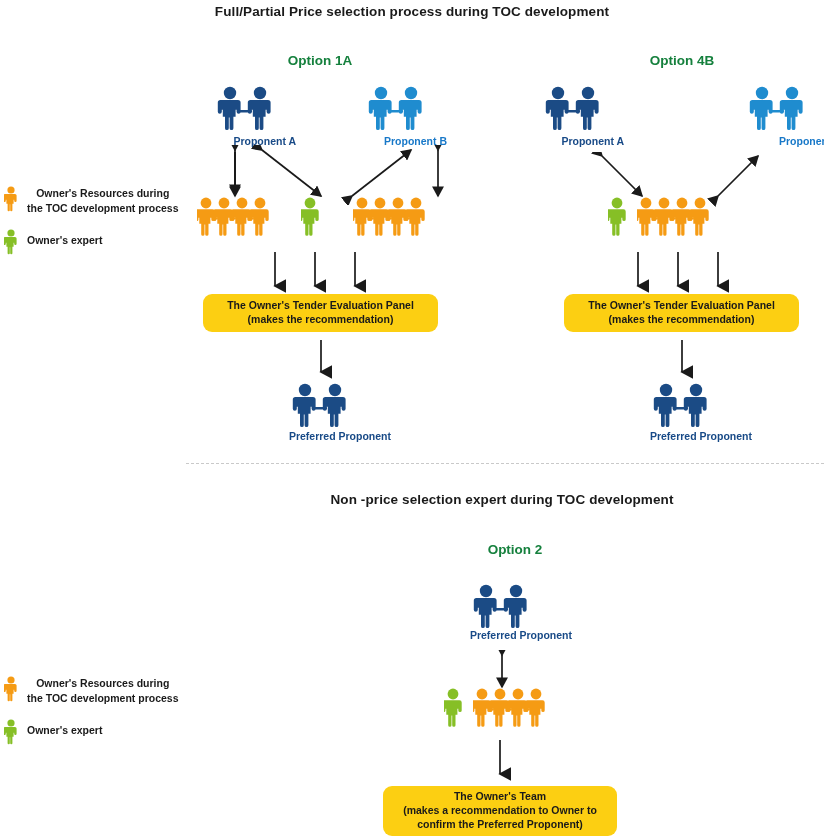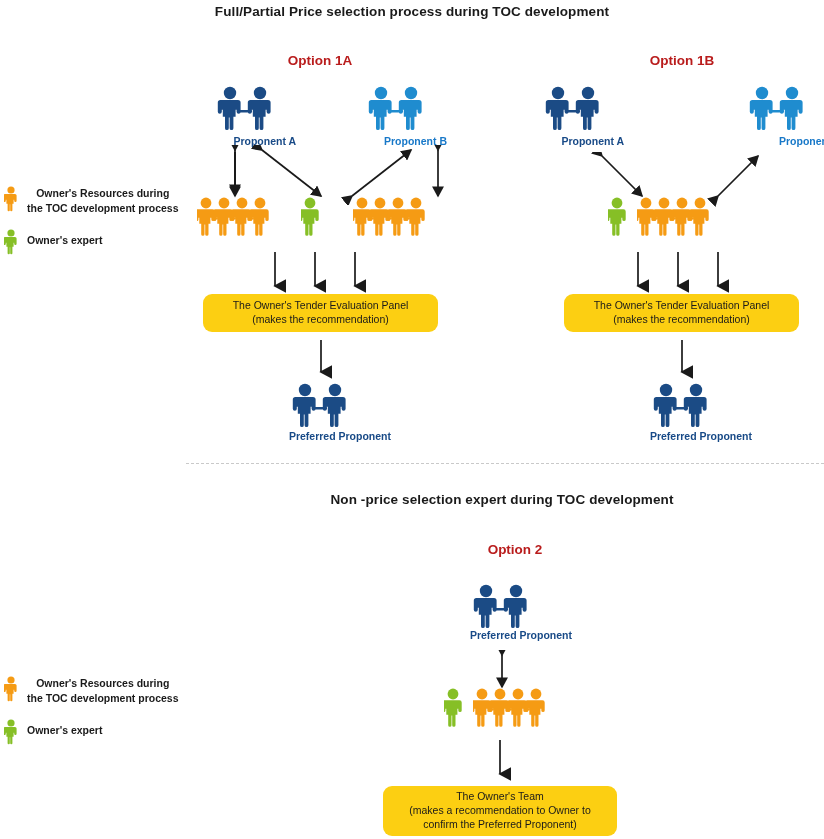--- a/index.html
+++ b/index.html
@@ -29,7 +29,7 @@
   .option-title {
     font-size: 13.5px;
     font-weight: bold;
-    color: #b91c1c;
+    color: #15803d;
     white-space: nowrap;
     text-align: center;
   }

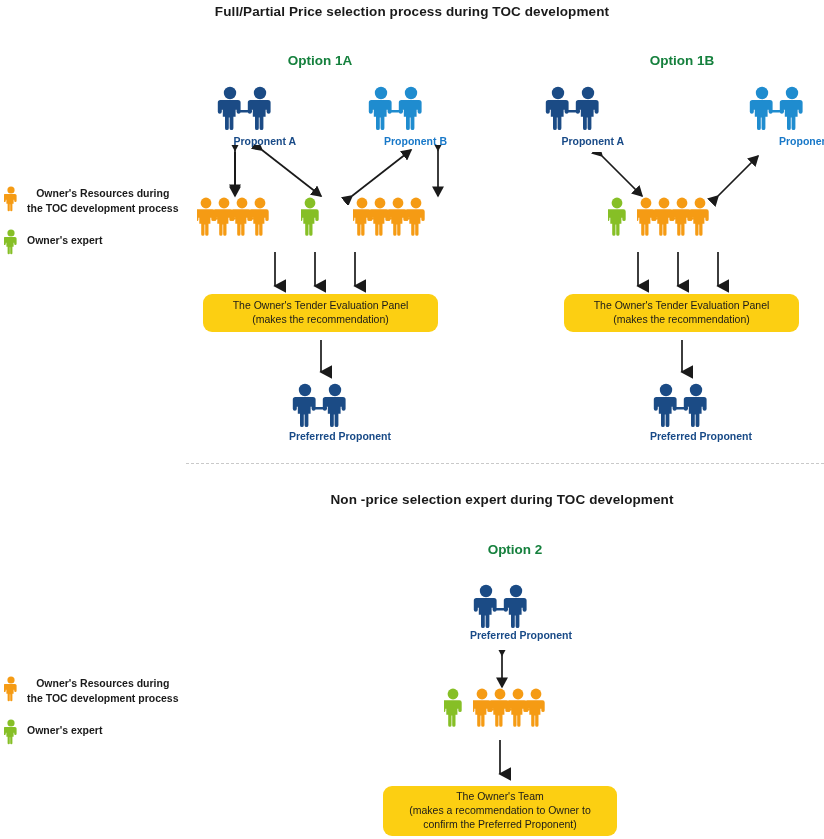--- a/index.html
+++ b/index.html
@@ -263,7 +263,7 @@
 </div>
 <div class="abs ppl-label lbl-dark" style="left:251px; top:430px; width:140px;">Preferred Proponent</div>
 
-<div class="abs option-title" style="left:617px; top:53px; width:130px;">Option 1B</div>
+<div class="abs option-title" style="left:617px; top:53px; width:130px;">Option 4B</div>
 
 <div class="abs" style="left:541px; top:86px;">
   <span>

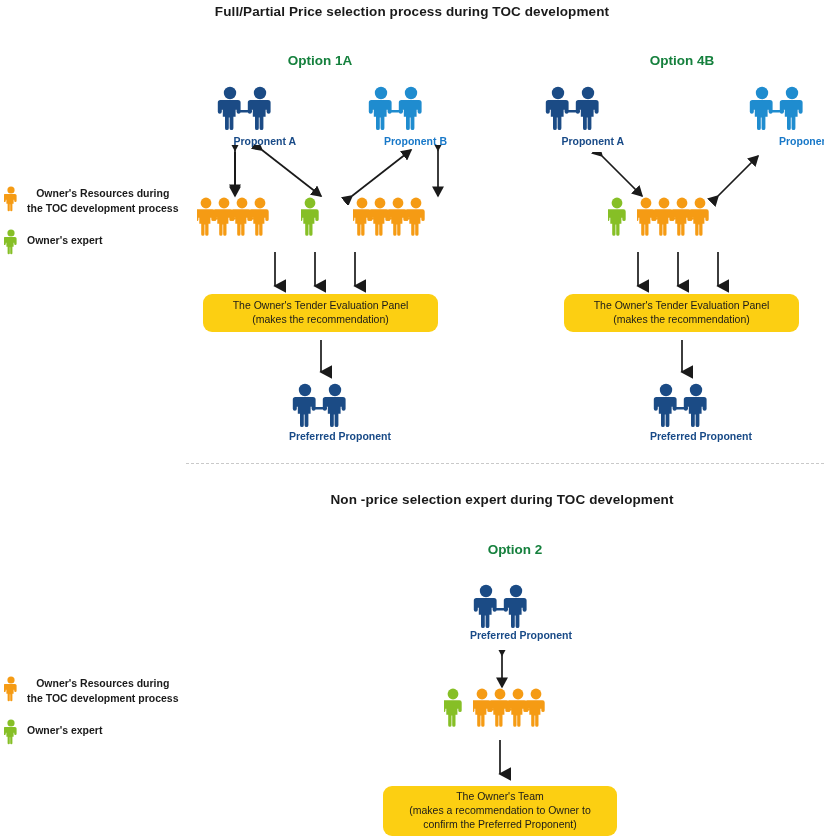--- a/index.html
+++ b/index.html
@@ -55,7 +55,7 @@
     text-align: center;
     color: #1a1a1a;
     font-size: 10.5px;
-    font-weight: normal;
+    font-weight: bold;
     line-height: 1.32;
     box-sizing: border-box;
     padding: 4px 8px;

